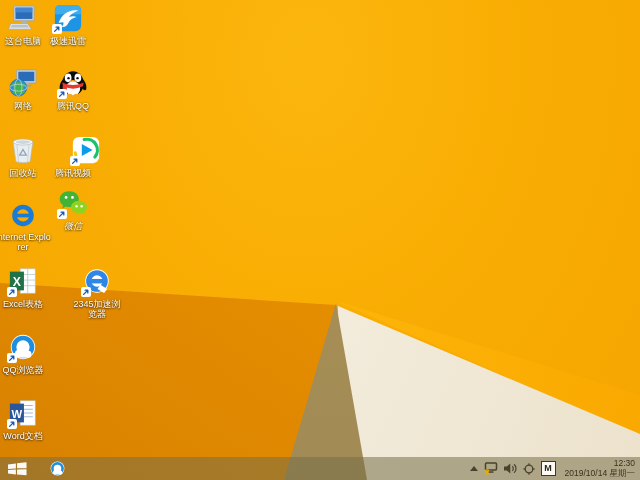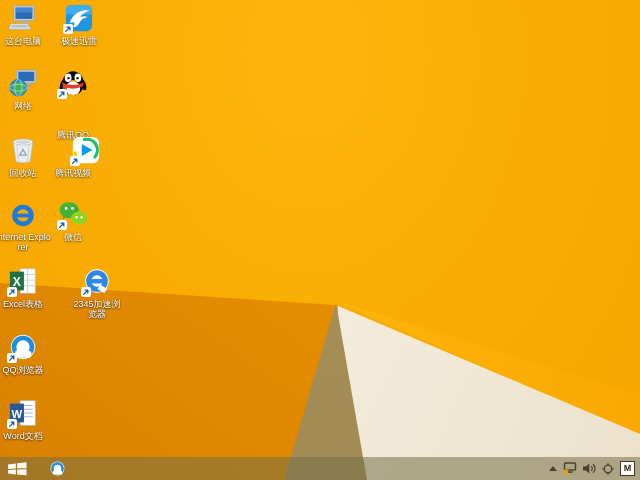--- a/index.html
+++ b/index.html
@@ -66,7 +66,7 @@
         </div>
         <div class="dlabel">这台电脑</div>
       </div>
-      <div class="dicon" style="left: 51px; top: 3px; justify-content: center;">
+      <div class="dicon" style="left: 40px; top: 3px; justify-content: center;">
         <div class="art">
           <svg viewBox="0 0 32 32">
             <rect x="2" y="2" width="28" height="28" rx="6" fill="#1e95e4"></rect>

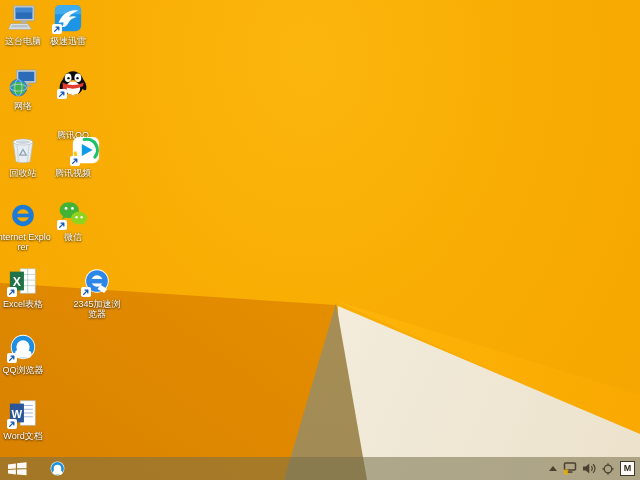--- a/index.html
+++ b/index.html
@@ -97,7 +97,7 @@
         </div>
         <div class="dlabel">网络</div>
       </div>
-      <div class="dicon" style="left: 45px; top: 68px; gap: 29px;">
+      <div class="dicon" style="left: 45px; top: 68px;">
         <div class="art">
           <svg viewBox="0 0 32 32">
             <ellipse cx="4.8" cy="18" rx="2.6" ry="6" fill="#0d0d0d" transform="rotate(18 4.8 18)"></ellipse>

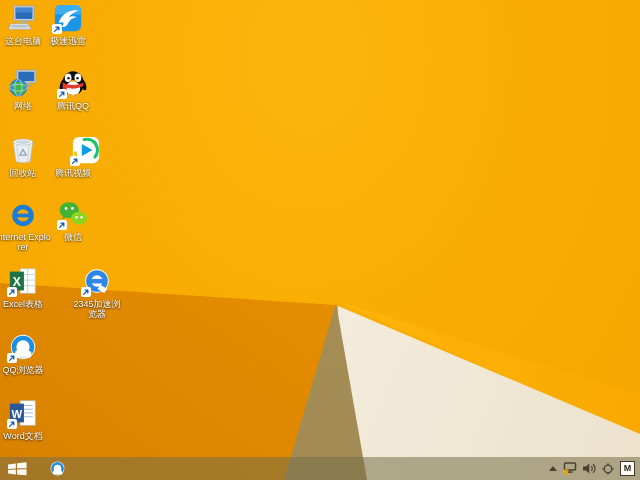--- a/index.html
+++ b/index.html
@@ -165,7 +165,7 @@
         </div>
         <div class="dlabel">Internet Explorer</div>
       </div>
-      <div class="dicon" style="left: 45px; top: 199px;">
+      <div class="dicon" style="left: 45px; top: 188px; font-style: italic;">
         <div class="art">
           <svg viewBox="0 0 32 32">
             <path d="M12,3.5 C6,3.5 1.8,7.3 1.8,11.9 C1.8,14.6 3.2,16.8 5.5,18.3 L4.3,21.8 L8.3,19.7 C9.5,20 10.7,20.3 12,20.3 C18,20.3 22.2,16.5 22.2,11.9 C22.2,7.3 18,3.5 12,3.5 Z" fill="#43b335"></path>

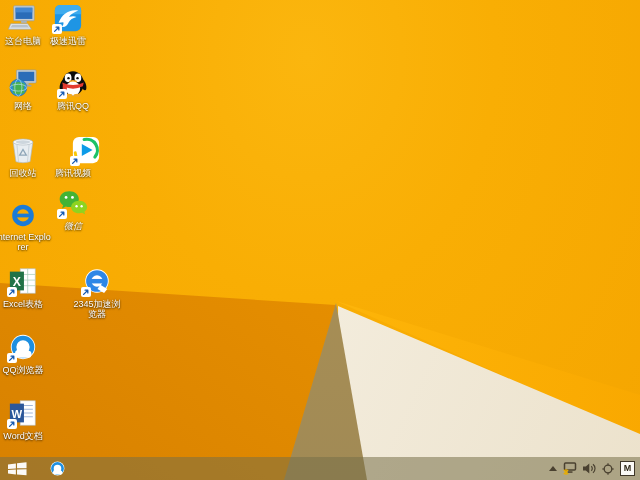--- a/index.html
+++ b/index.html
@@ -328,6 +328,10 @@
         </svg>
       </div>
       <div class="ime-box">M</div>
+      <div class="clock">
+        <div>12:30</div>
+        <div>2019/10/14 星期一</div>
+      </div>
     </div>
   </div>
 </div>

